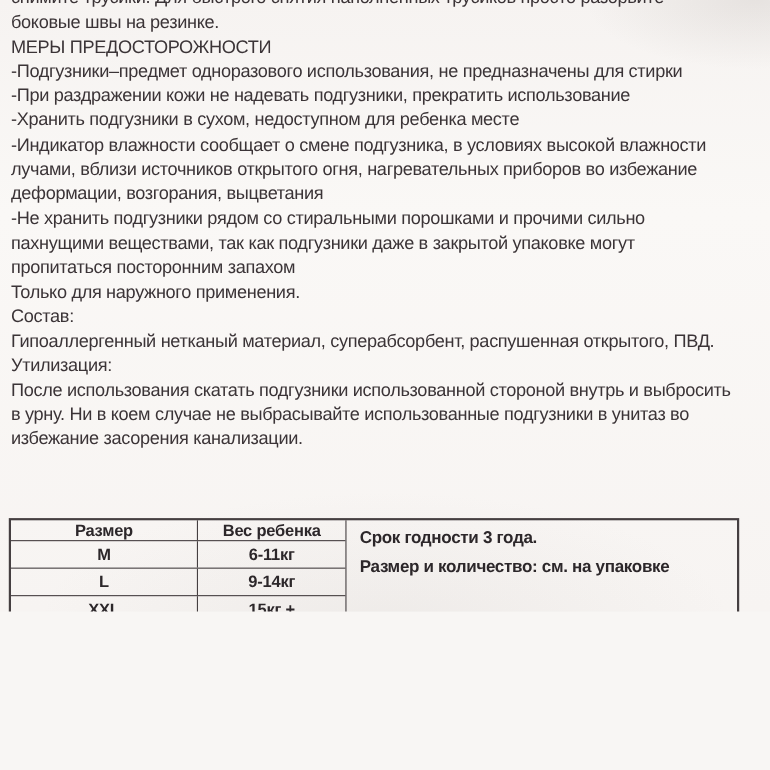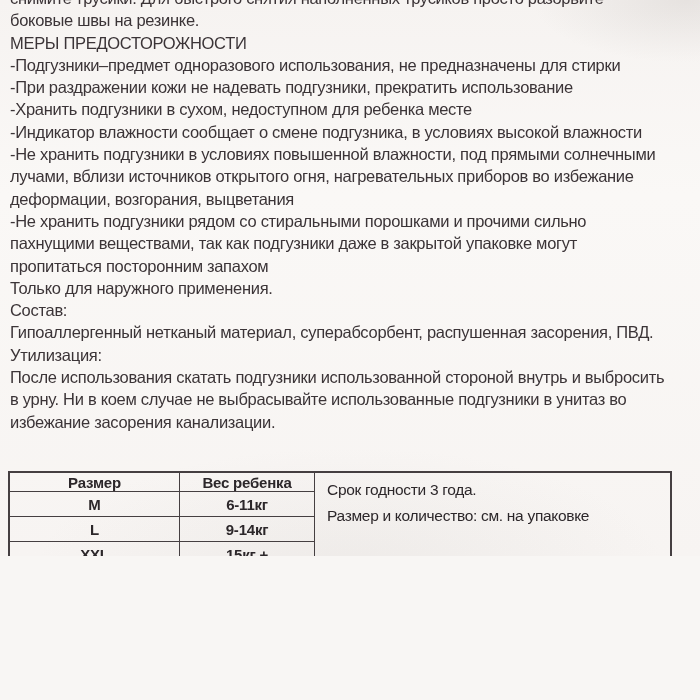--- a/index.html
+++ b/index.html
@@ -65,7 +65,6 @@
       <div class="tline">-При раздражении кожи не надевать подгузники, прекратить использование</div>
       <div class="tline">-Хранить подгузники в сухом, недоступном для ребенка месте</div>
       <div class="tline">-Индикатор влажности сообщает о смене подгузника, в условиях высокой влажности</div>
-      <div class="tline">-Не хранить подгузники в условиях повышенной влажности, под прямыми солнечными</div>
       <div class="tline">лучами, вблизи источников открытого огня, нагревательных приборов во избежание</div>
       <div class="tline">деформации, возгорания, выцветания</div>
       <div class="tline">-Не хранить подгузники рядом со стиральными порошками и прочими сильно</div>

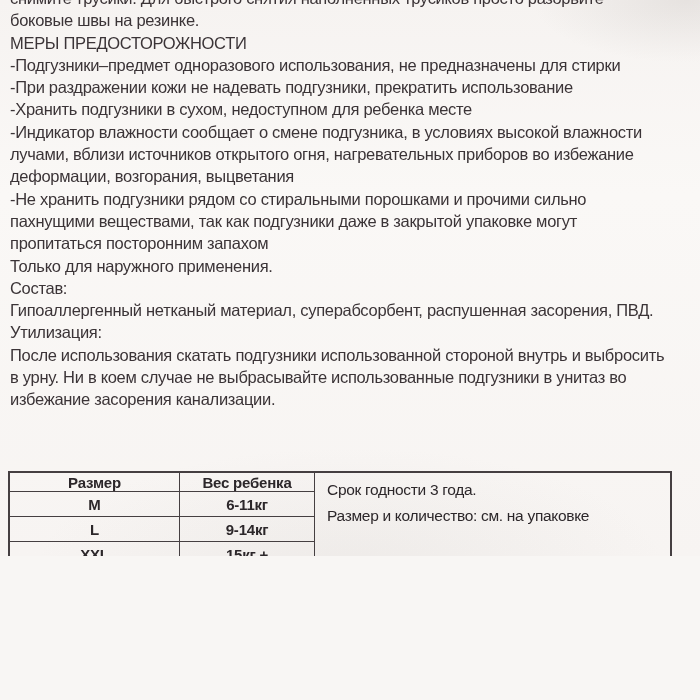--- a/index.html
+++ b/index.html
@@ -72,7 +72,7 @@
       <div class="tline">пропитаться посторонним запахом</div>
       <div class="tline">Только для наружного применения.</div>
       <div class="tline">Состав:</div>
-      <div class="tline">Гипоаллергенный нетканый материал, суперабсорбент, распушенная засорения, ПВД.</div>
+      <div class="tline">Гипоаллергенный нетканый материал, суперабсорбент, распушенная открытого, ПВД.</div>
       <div class="tline">Утилизация:</div>
       <div class="tline">После использования скатать подгузники использованной стороной внутрь и выбросить</div>
       <div class="tline">в урну. Ни в коем случае не выбрасывайте использованные подгузники в унитаз во</div>

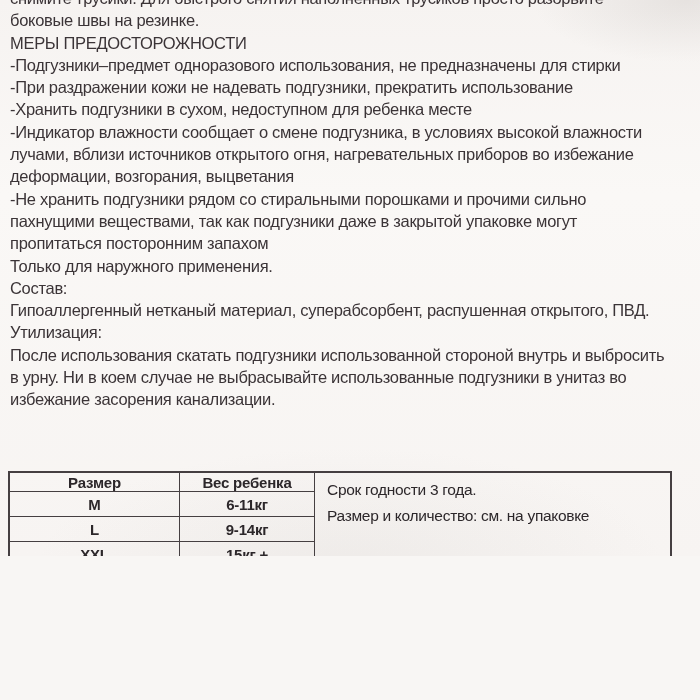--- a/index.html
+++ b/index.html
@@ -36,7 +36,7 @@
   .st-weight{flex:1;display:flex;align-items:center;justify-content:center;}
   .st-cell-text{font-weight:bold;font-size:15px;letter-spacing:-0.2px;color:#2c272a;}
   .st-right{flex:1;padding:4px 6px 0 12px;}
-  .st-info-line{font-weight:normal;font-size:15.5px;line-height:25.8px;letter-spacing:-0.3px;color:#2c272a;white-space:nowrap;}
+  .st-info-line{font-weight:bold;font-size:15.5px;line-height:25.8px;letter-spacing:-0.3px;color:#2c272a;white-space:nowrap;}
   
   .icon{position:absolute;}
   .ic-eac{left:13px;top:602px;}

